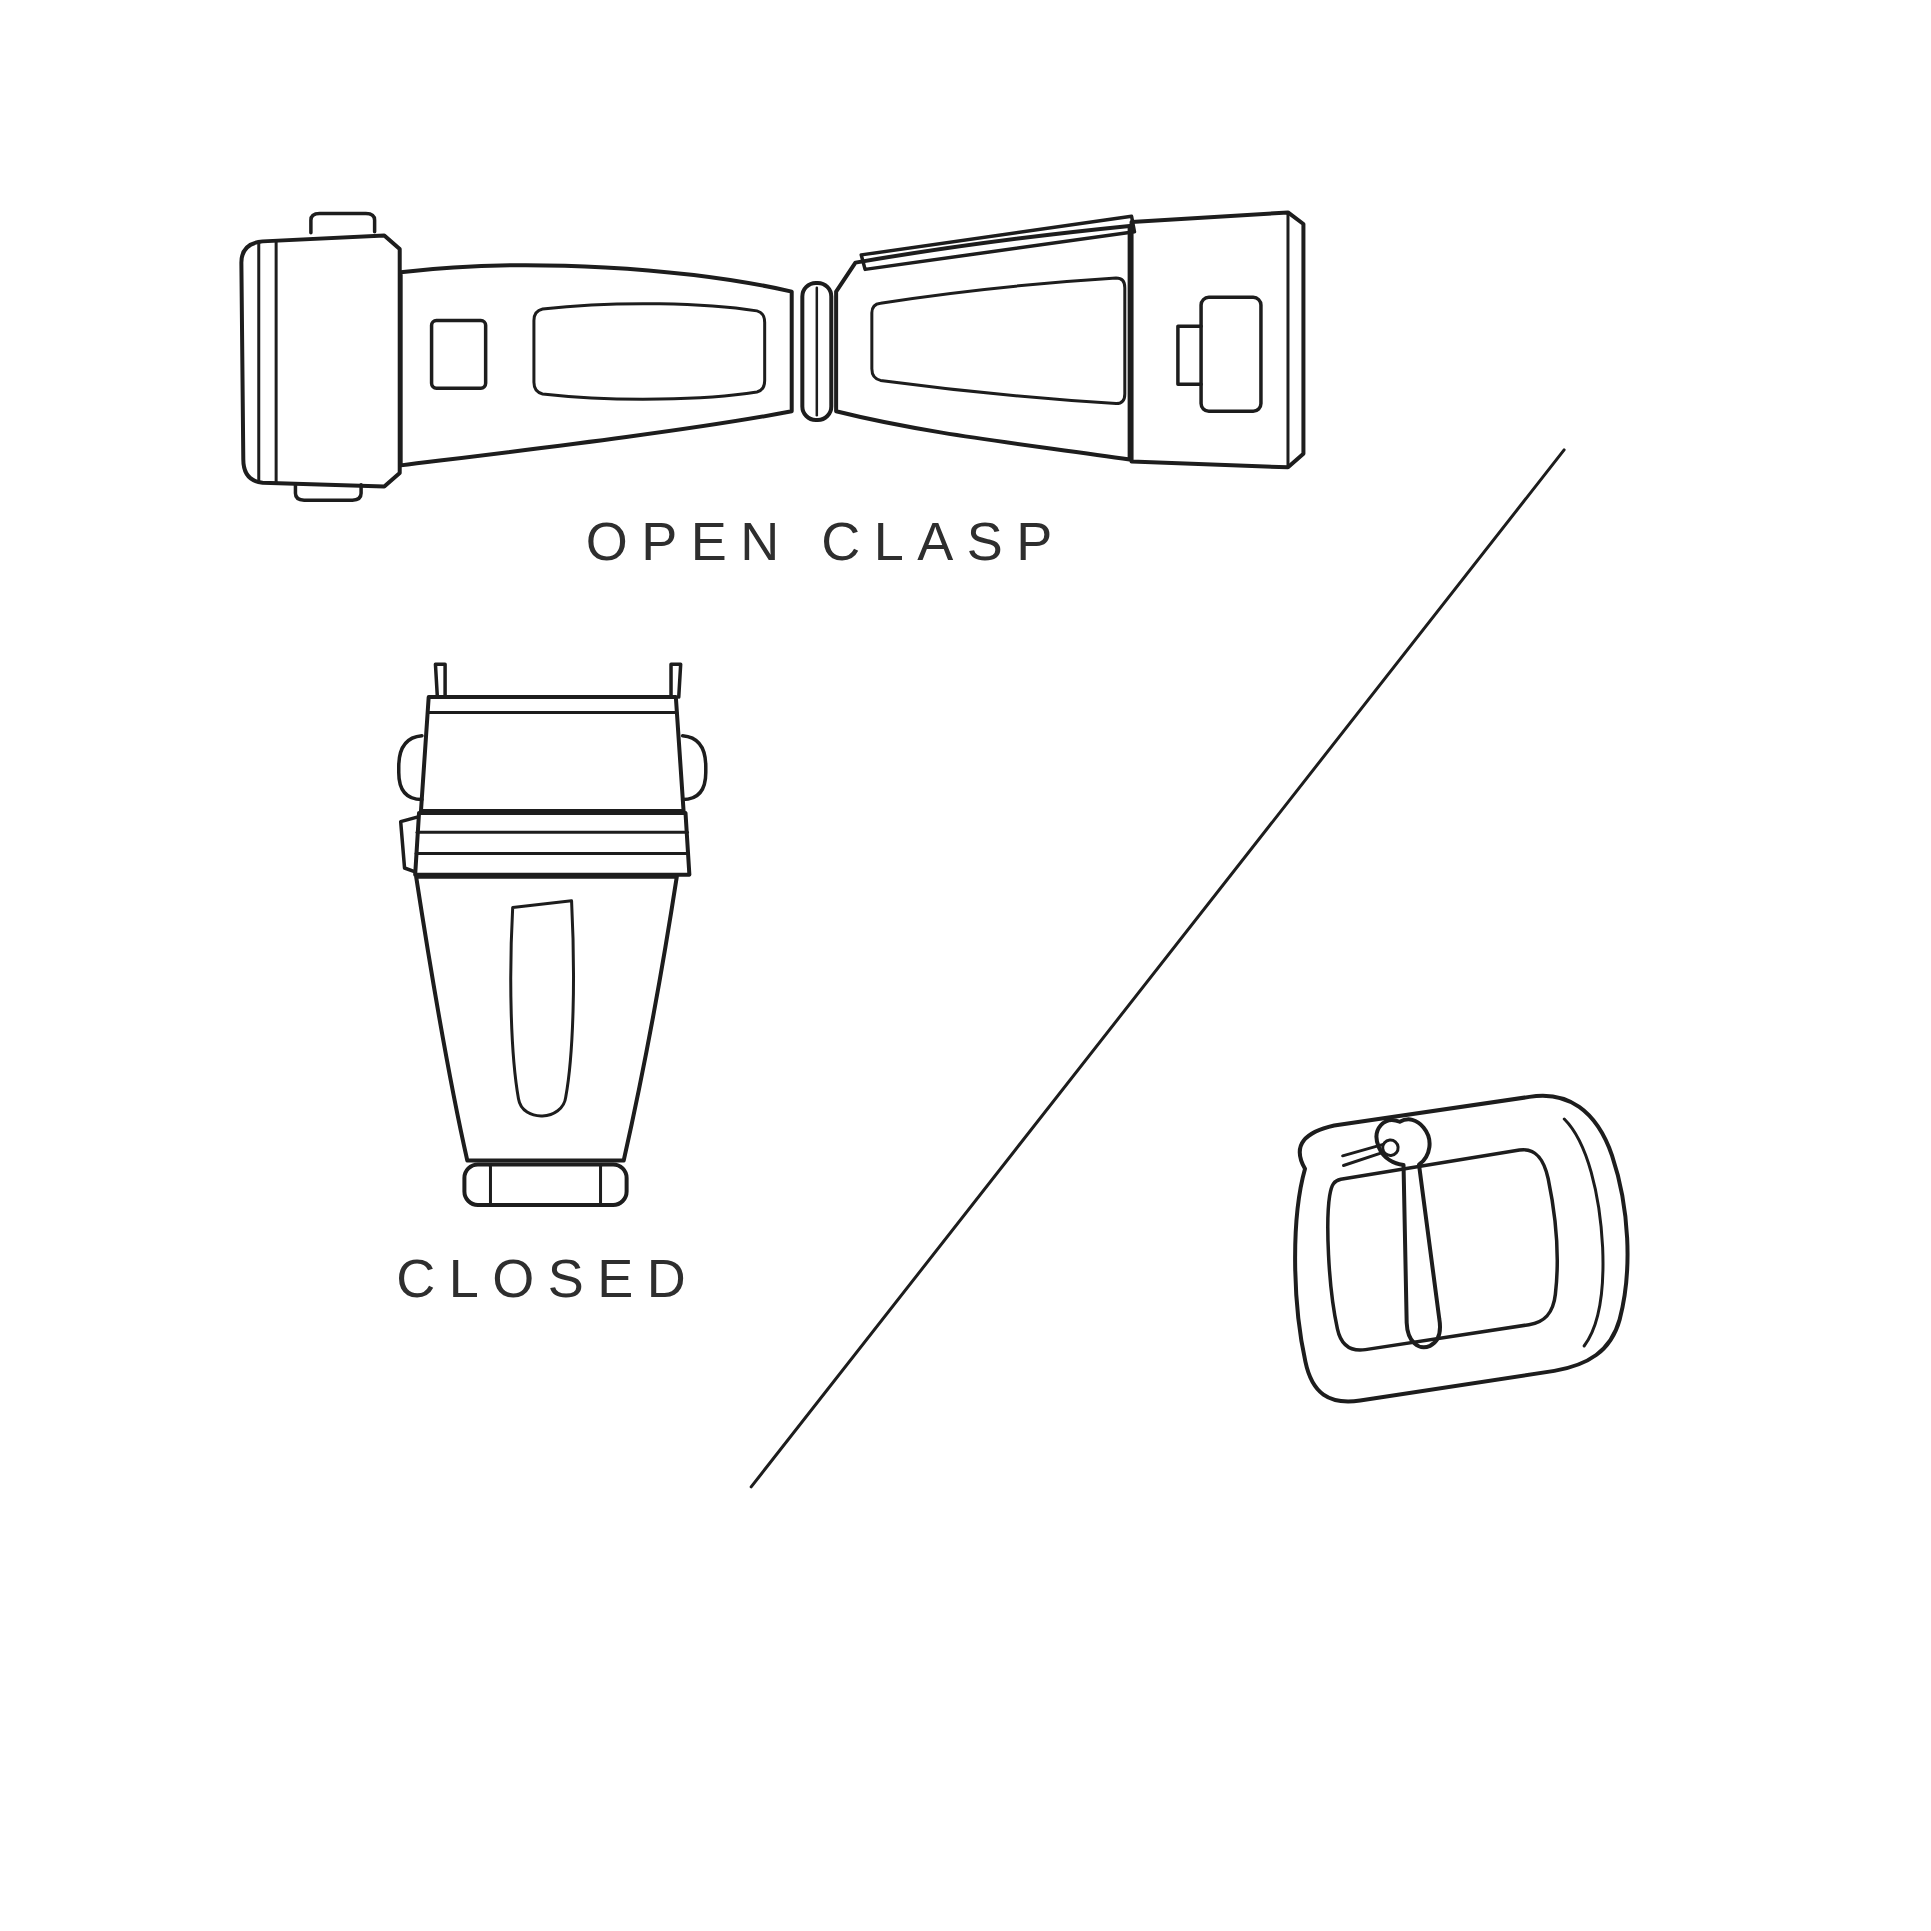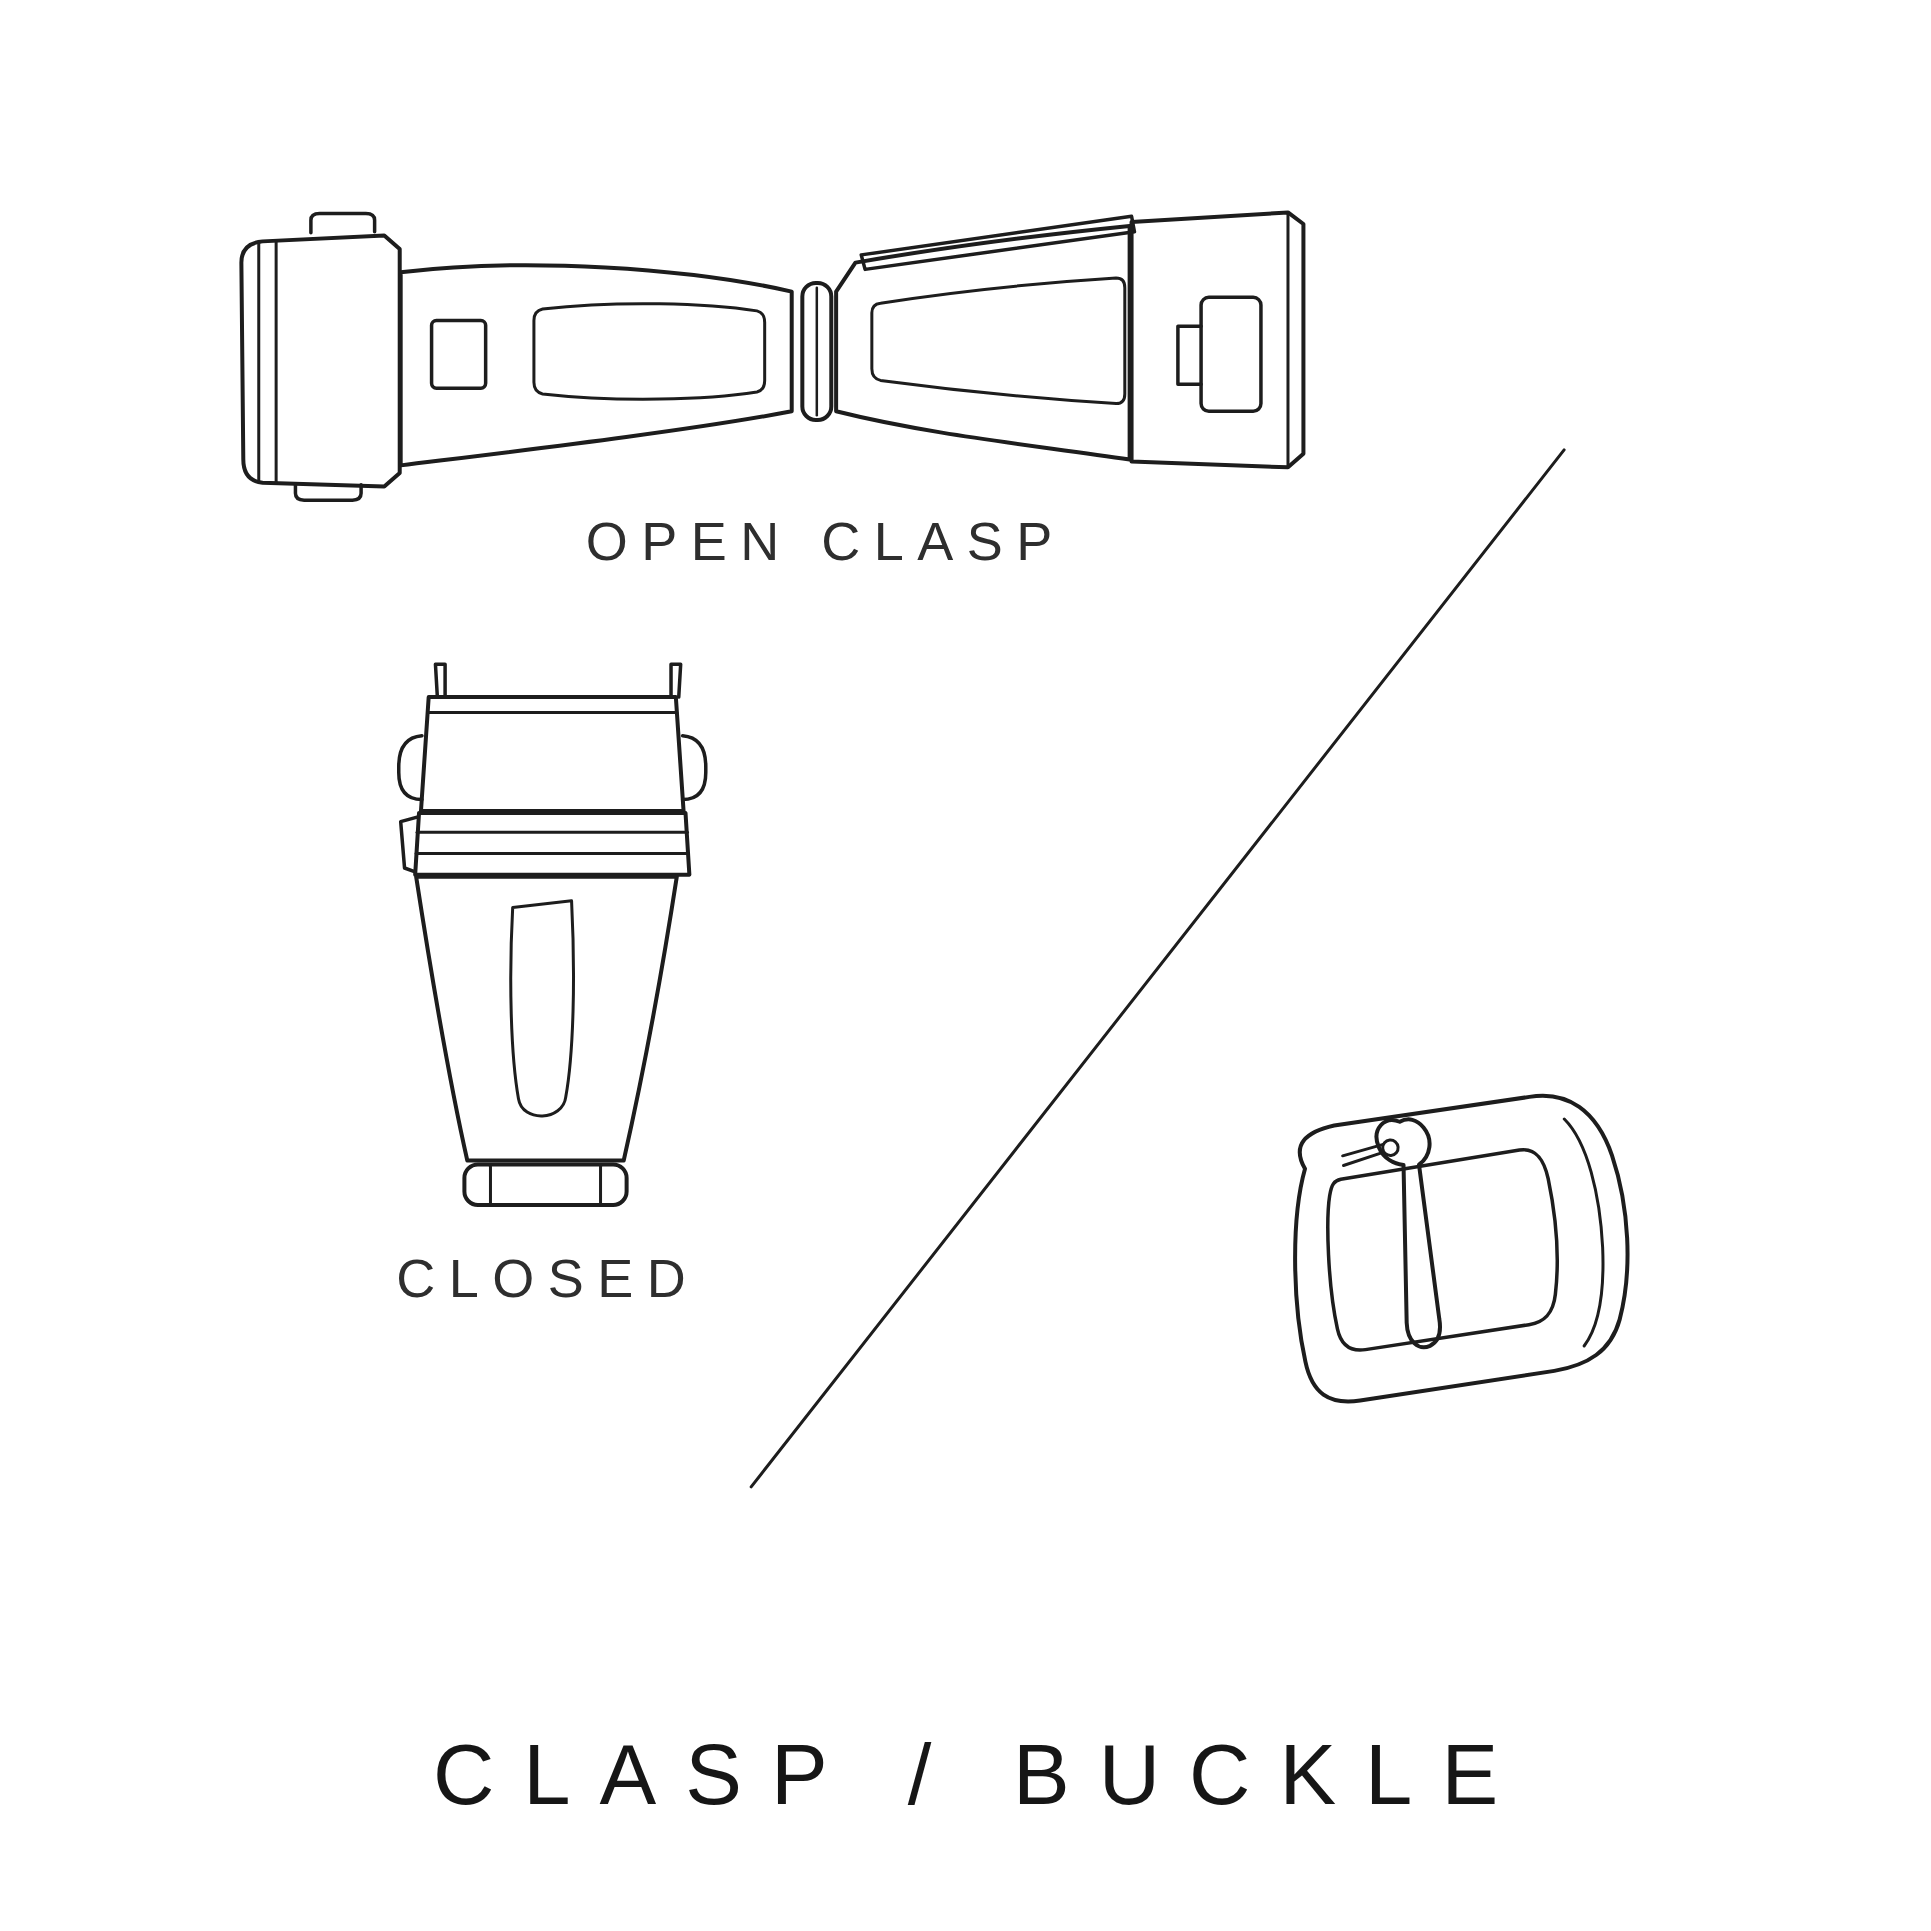--- a/index.html
+++ b/index.html
@@ -128,7 +128,6 @@
 
   <div class="caption closed">CLOSED</div>
 
-  <div class="page-title">CLASP / BUCKLE</div>
 
 </div>
 

